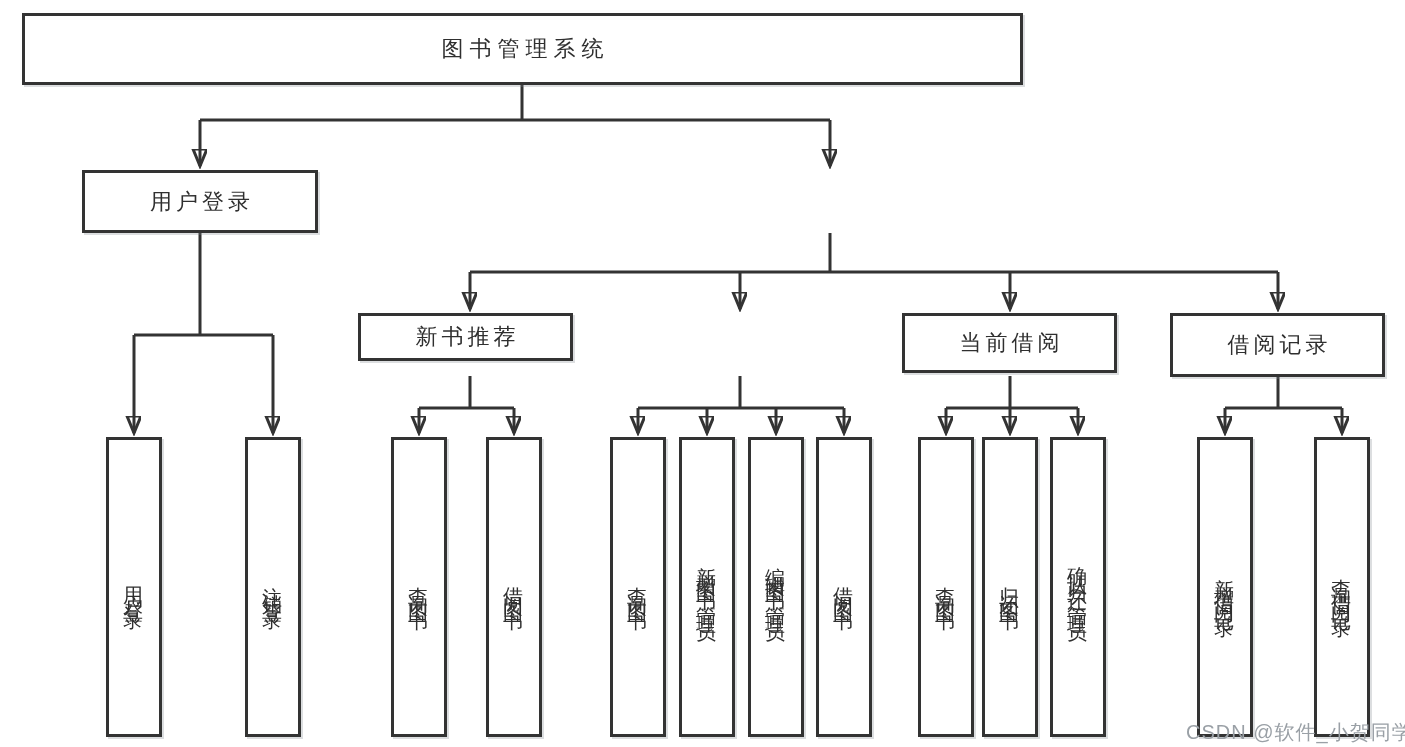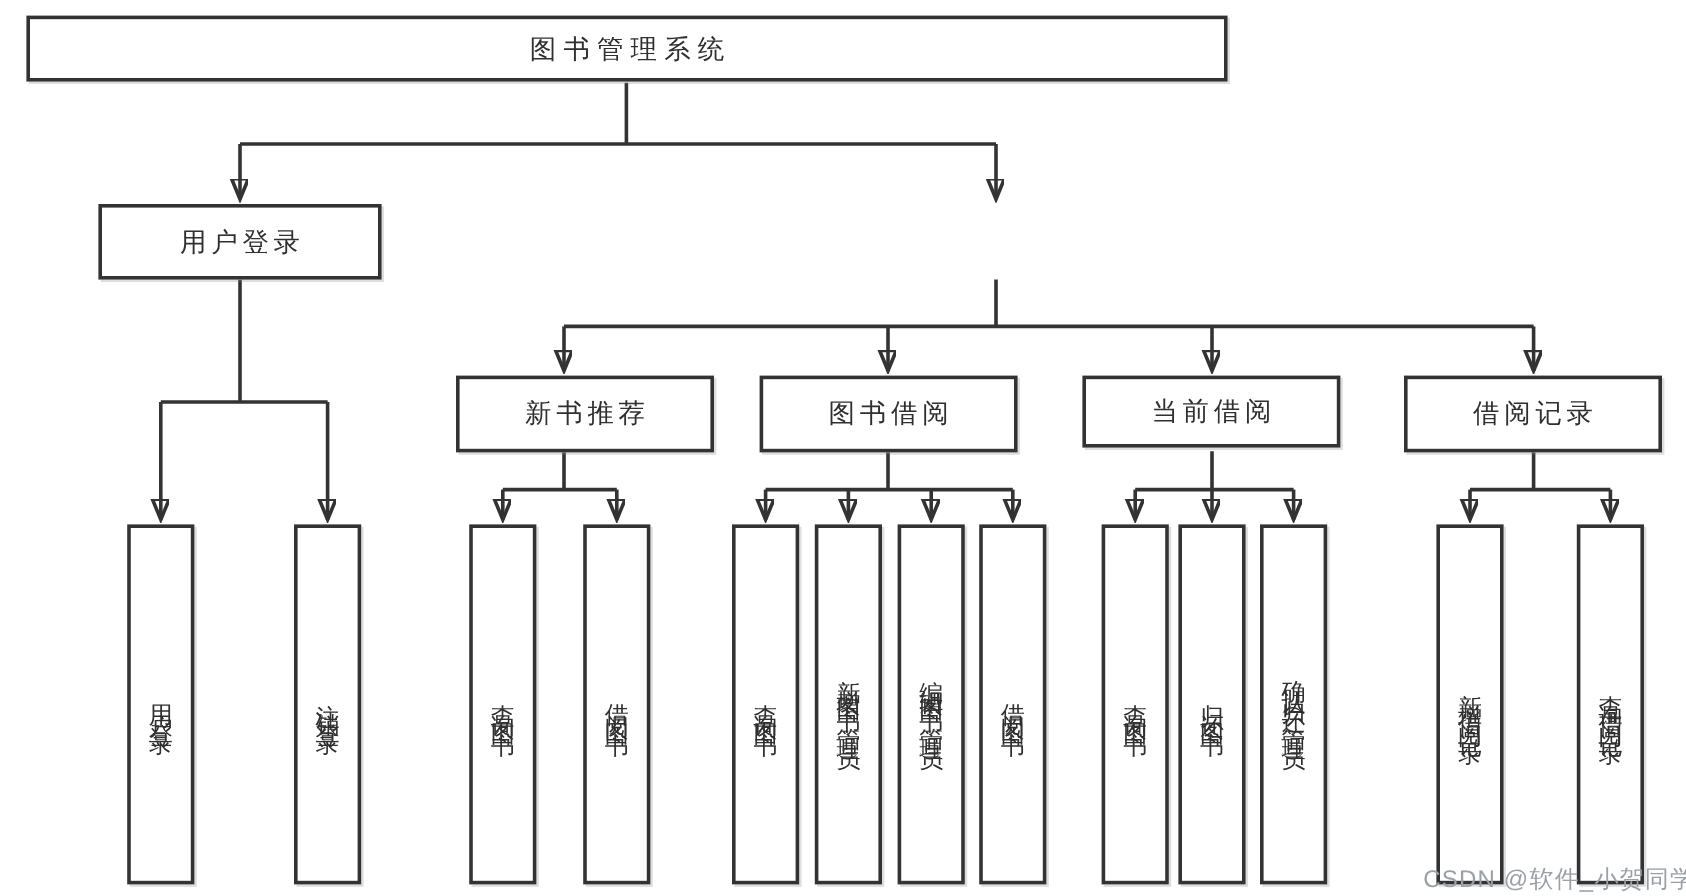--- a/index.html
+++ b/index.html
@@ -81,7 +81,7 @@
     <line x1="1342" y1="408" x2="1342" y2="433" marker-end="url(#arrow)"></line>
   </svg>
 
-  <div class="node lv1" style="left:22px;top:13px;width:1001px;height:55px">
+  <div class="node lv1" style="left:22px;top:13px;width:1001px;height:72px">
     <span class="lbl">图书管理系统</span>
   </div>
 

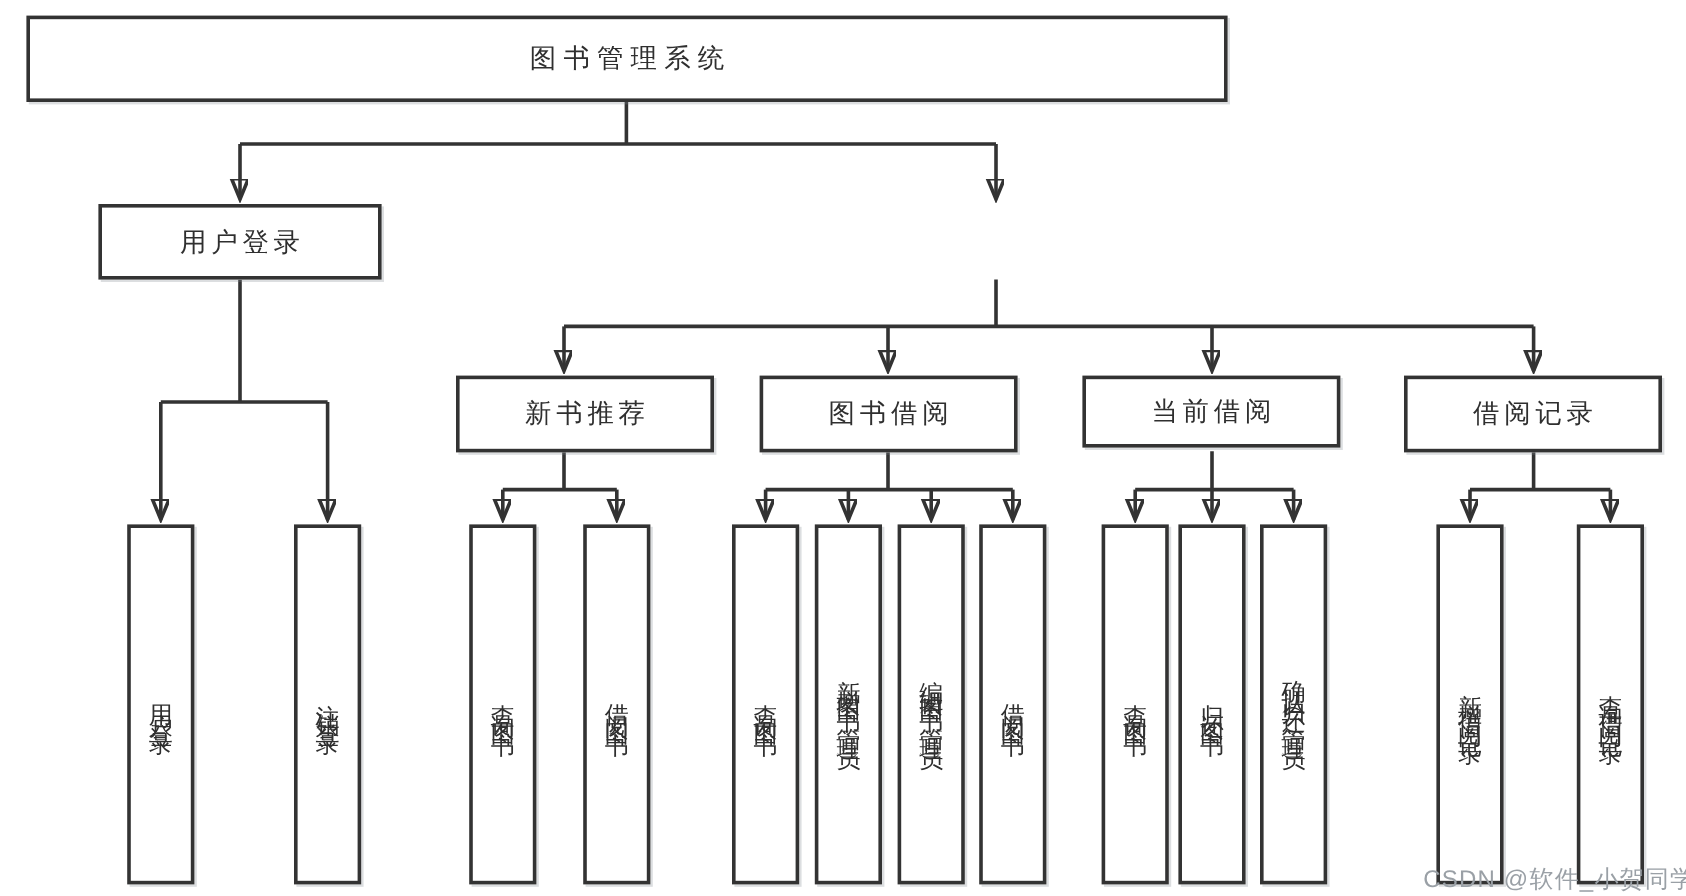--- a/index.html
+++ b/index.html
@@ -89,7 +89,7 @@
     <span class="lbl">用户登录</span>
   </div>
 
-  <div class="node" style="left:380px;top:313px;width:215px;height:64px">
+  <div class="node" style="left:358px;top:313px;width:215px;height:48px">
     <span class="lbl">新书推荐</span>
   </div>
   <div class="node" style="left:633px;top:313px;width:215px;height:64px">

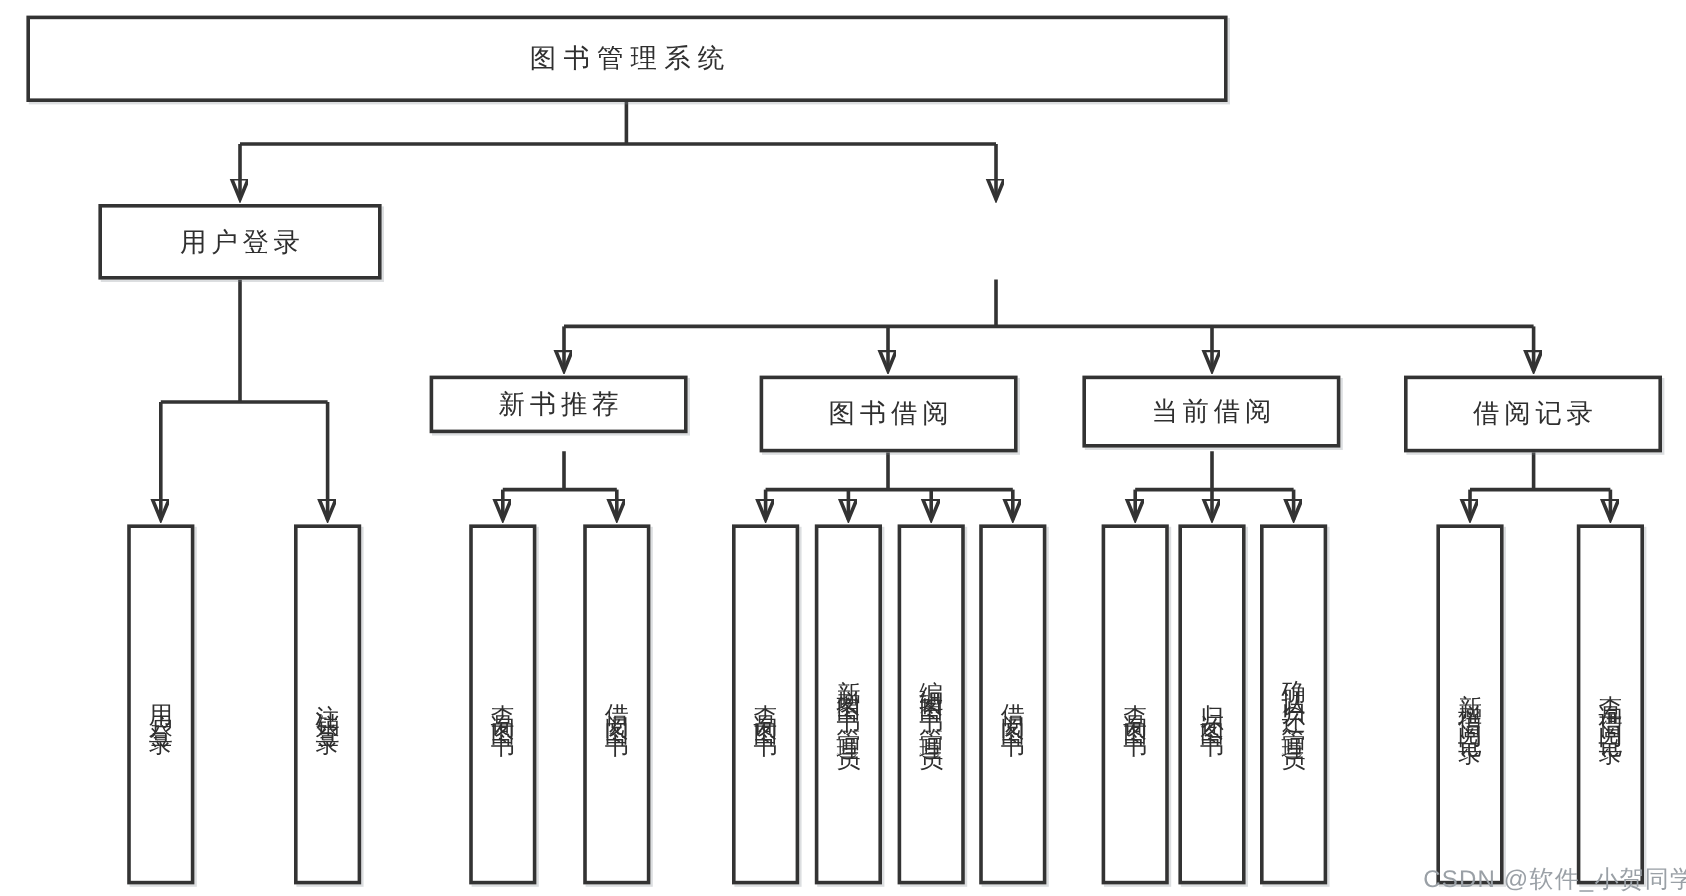--- a/index.html
+++ b/index.html
@@ -92,9 +92,6 @@
   <div class="node" style="left:358px;top:313px;width:215px;height:48px">
     <span class="lbl">新书推荐</span>
   </div>
-  <div class="node" style="left:633px;top:313px;width:215px;height:64px">
-    <span class="lbl">图书借阅</span>
-  </div>
   <div class="node" style="left:902px;top:313px;width:215px;height:60px">
     <span class="lbl">当前借阅</span>
   </div>

